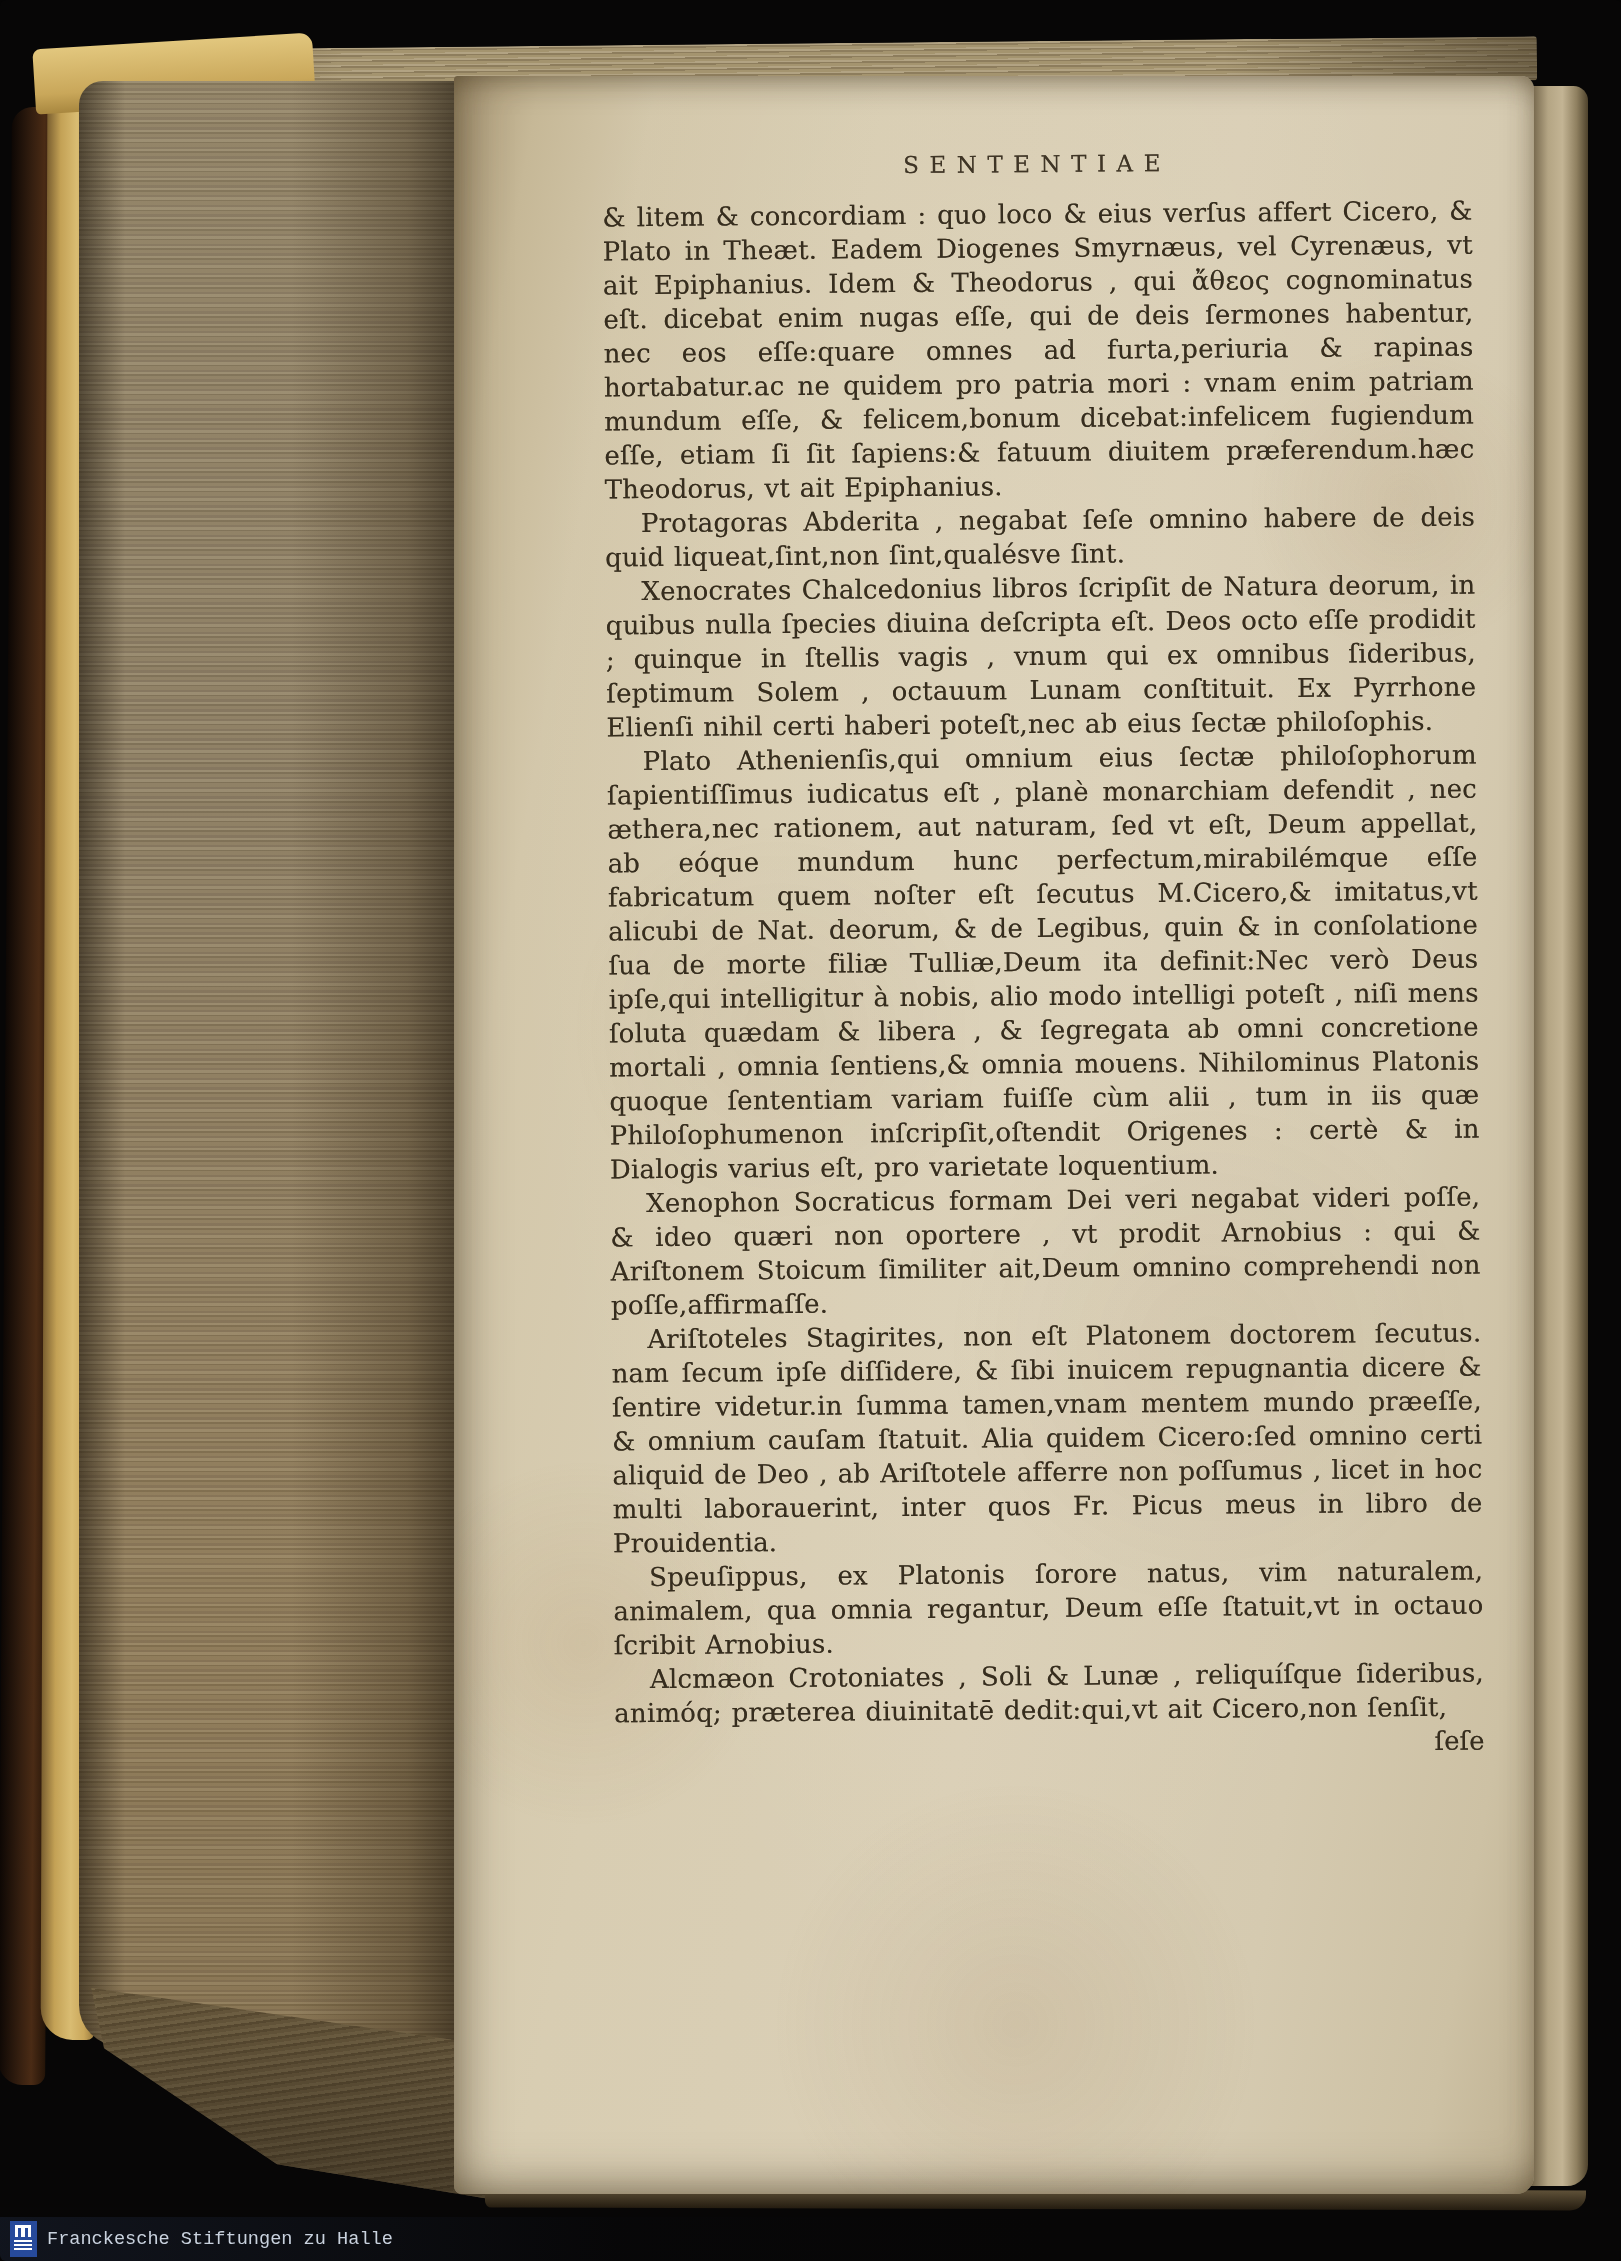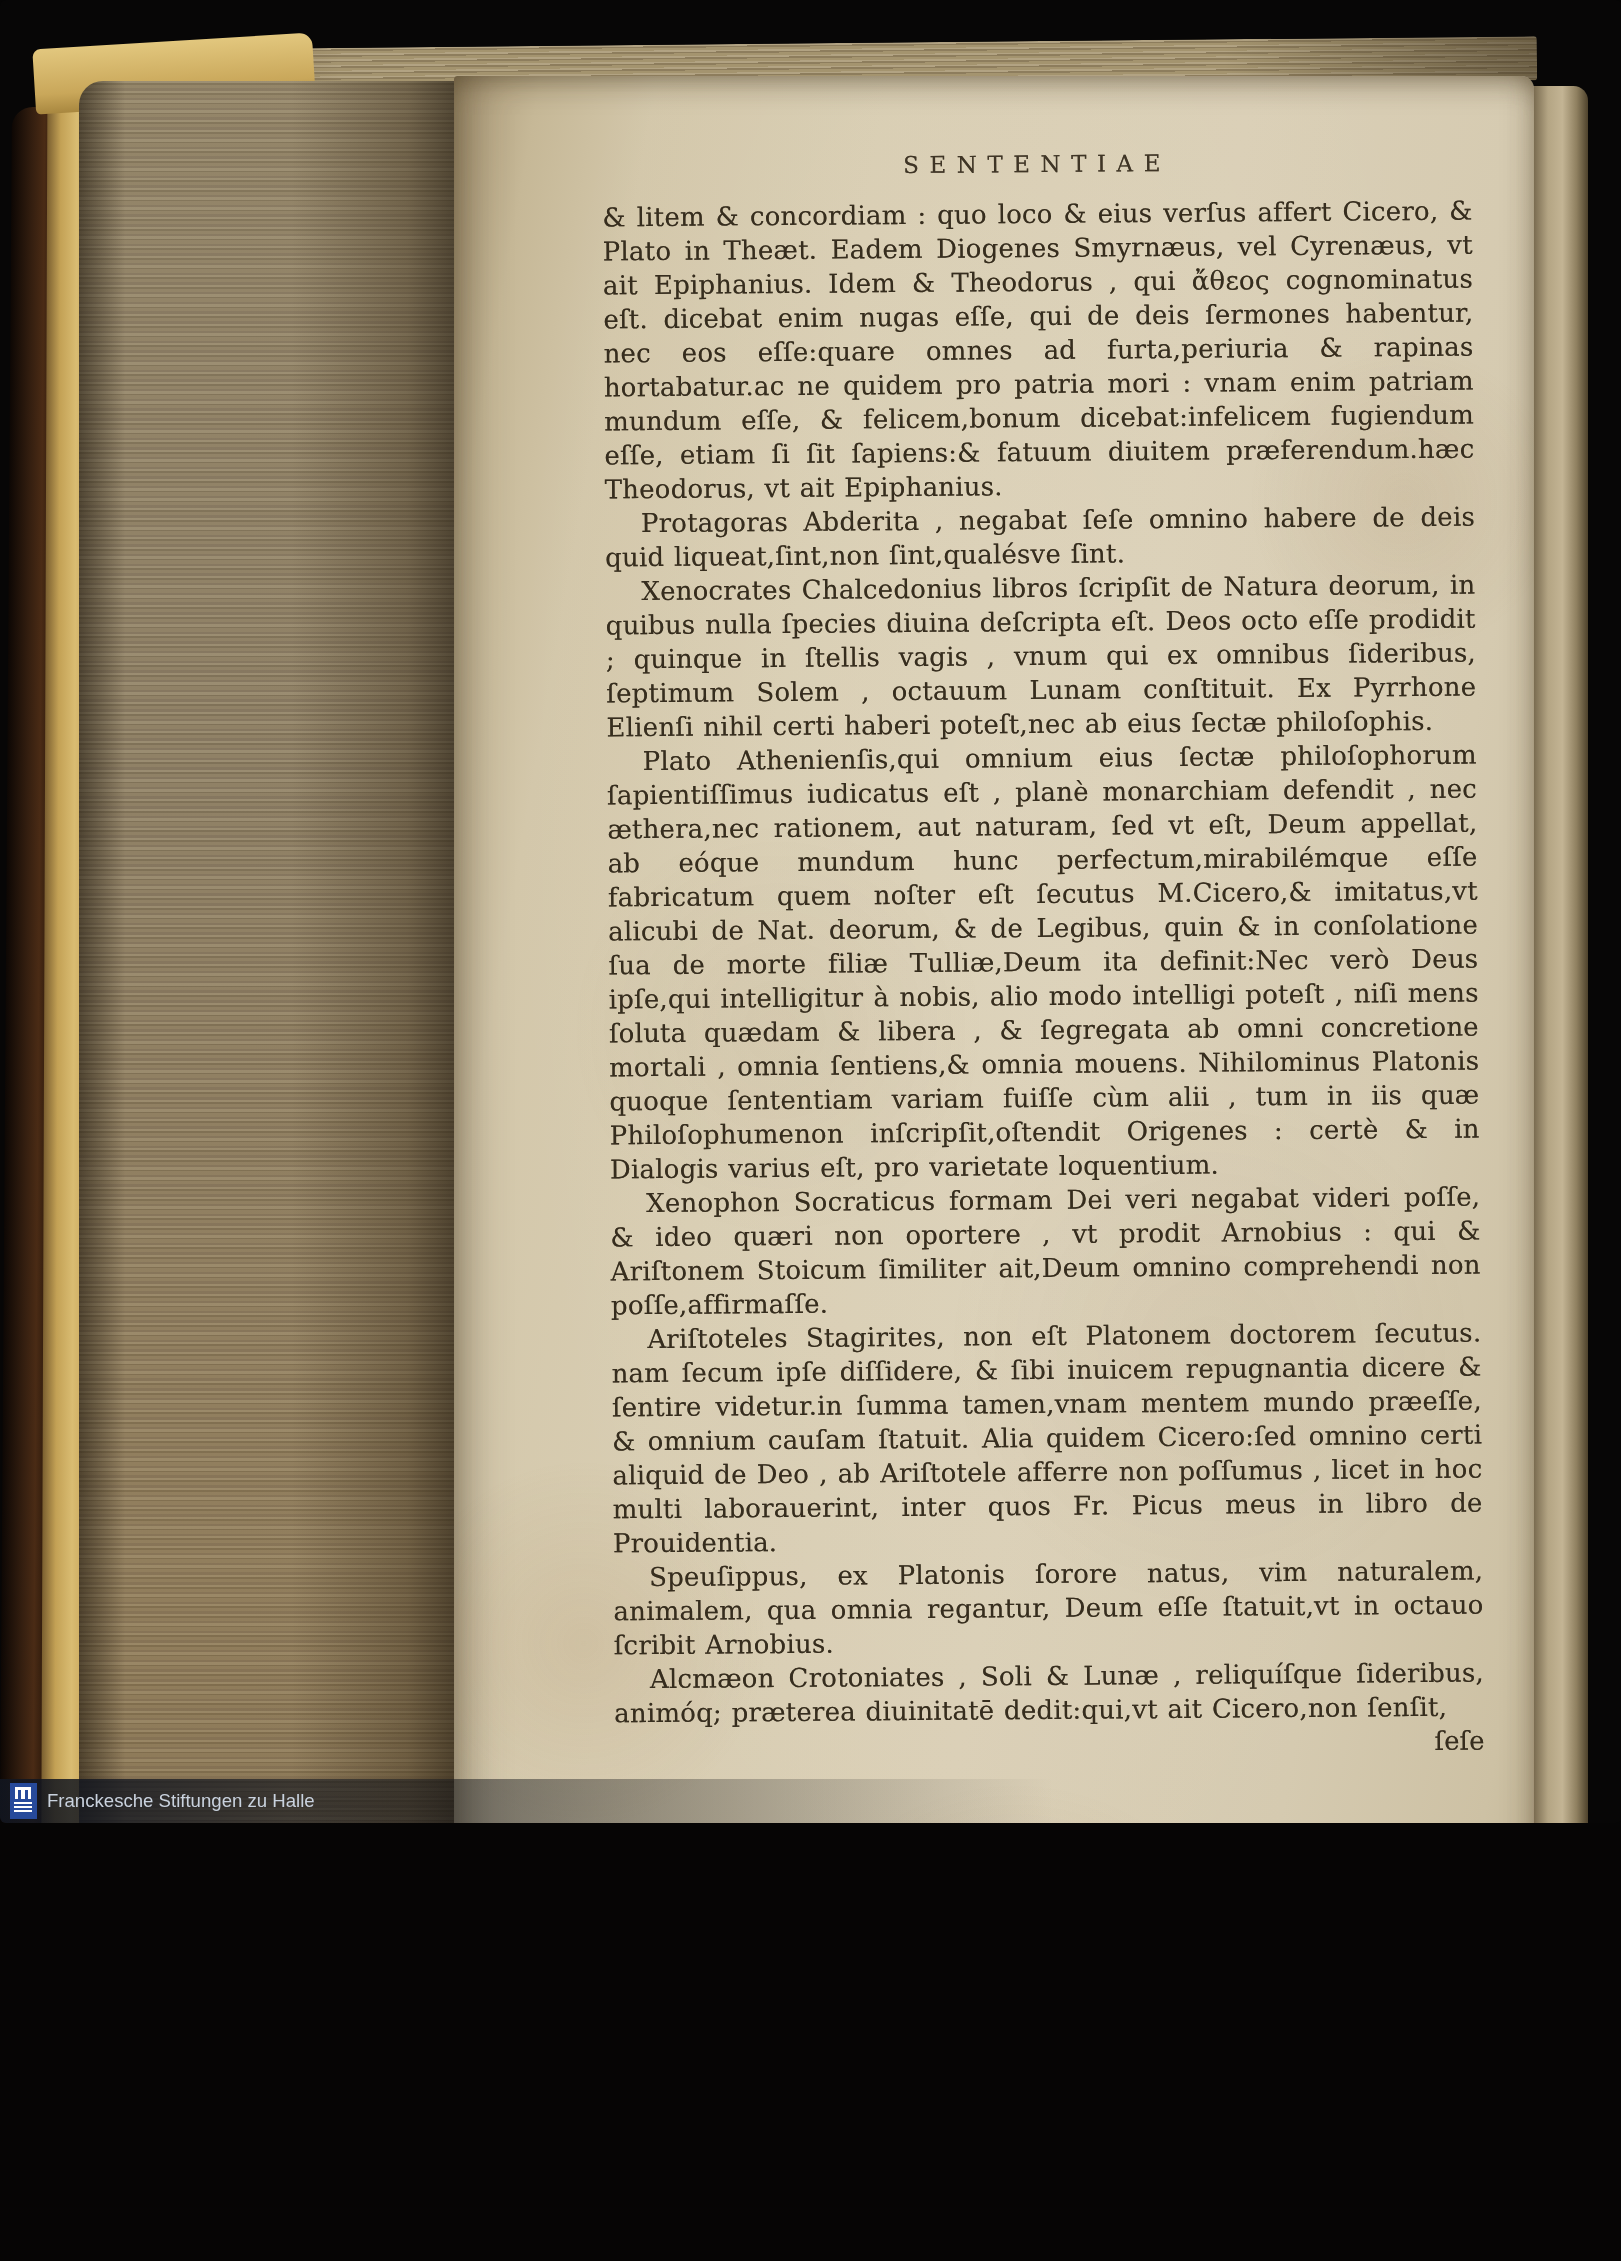--- a/index.html
+++ b/index.html
@@ -3,7 +3,7 @@
 <meta charset="utf-8">
 <style>
   html,body { margin:0; padding:0; background:#060505; }
-  .scene { position:relative; width:1622px; height:1823px; background:#070606; overflow:hidden;border-radius:6px; }
+  .scene { position:relative; width:1622px; height:2261px; background:#070606; overflow:hidden;border-radius:6px; }
 
   
   .board-edge { position:absolute; left:4.9px; top:107px; width:47px; height:1978px;

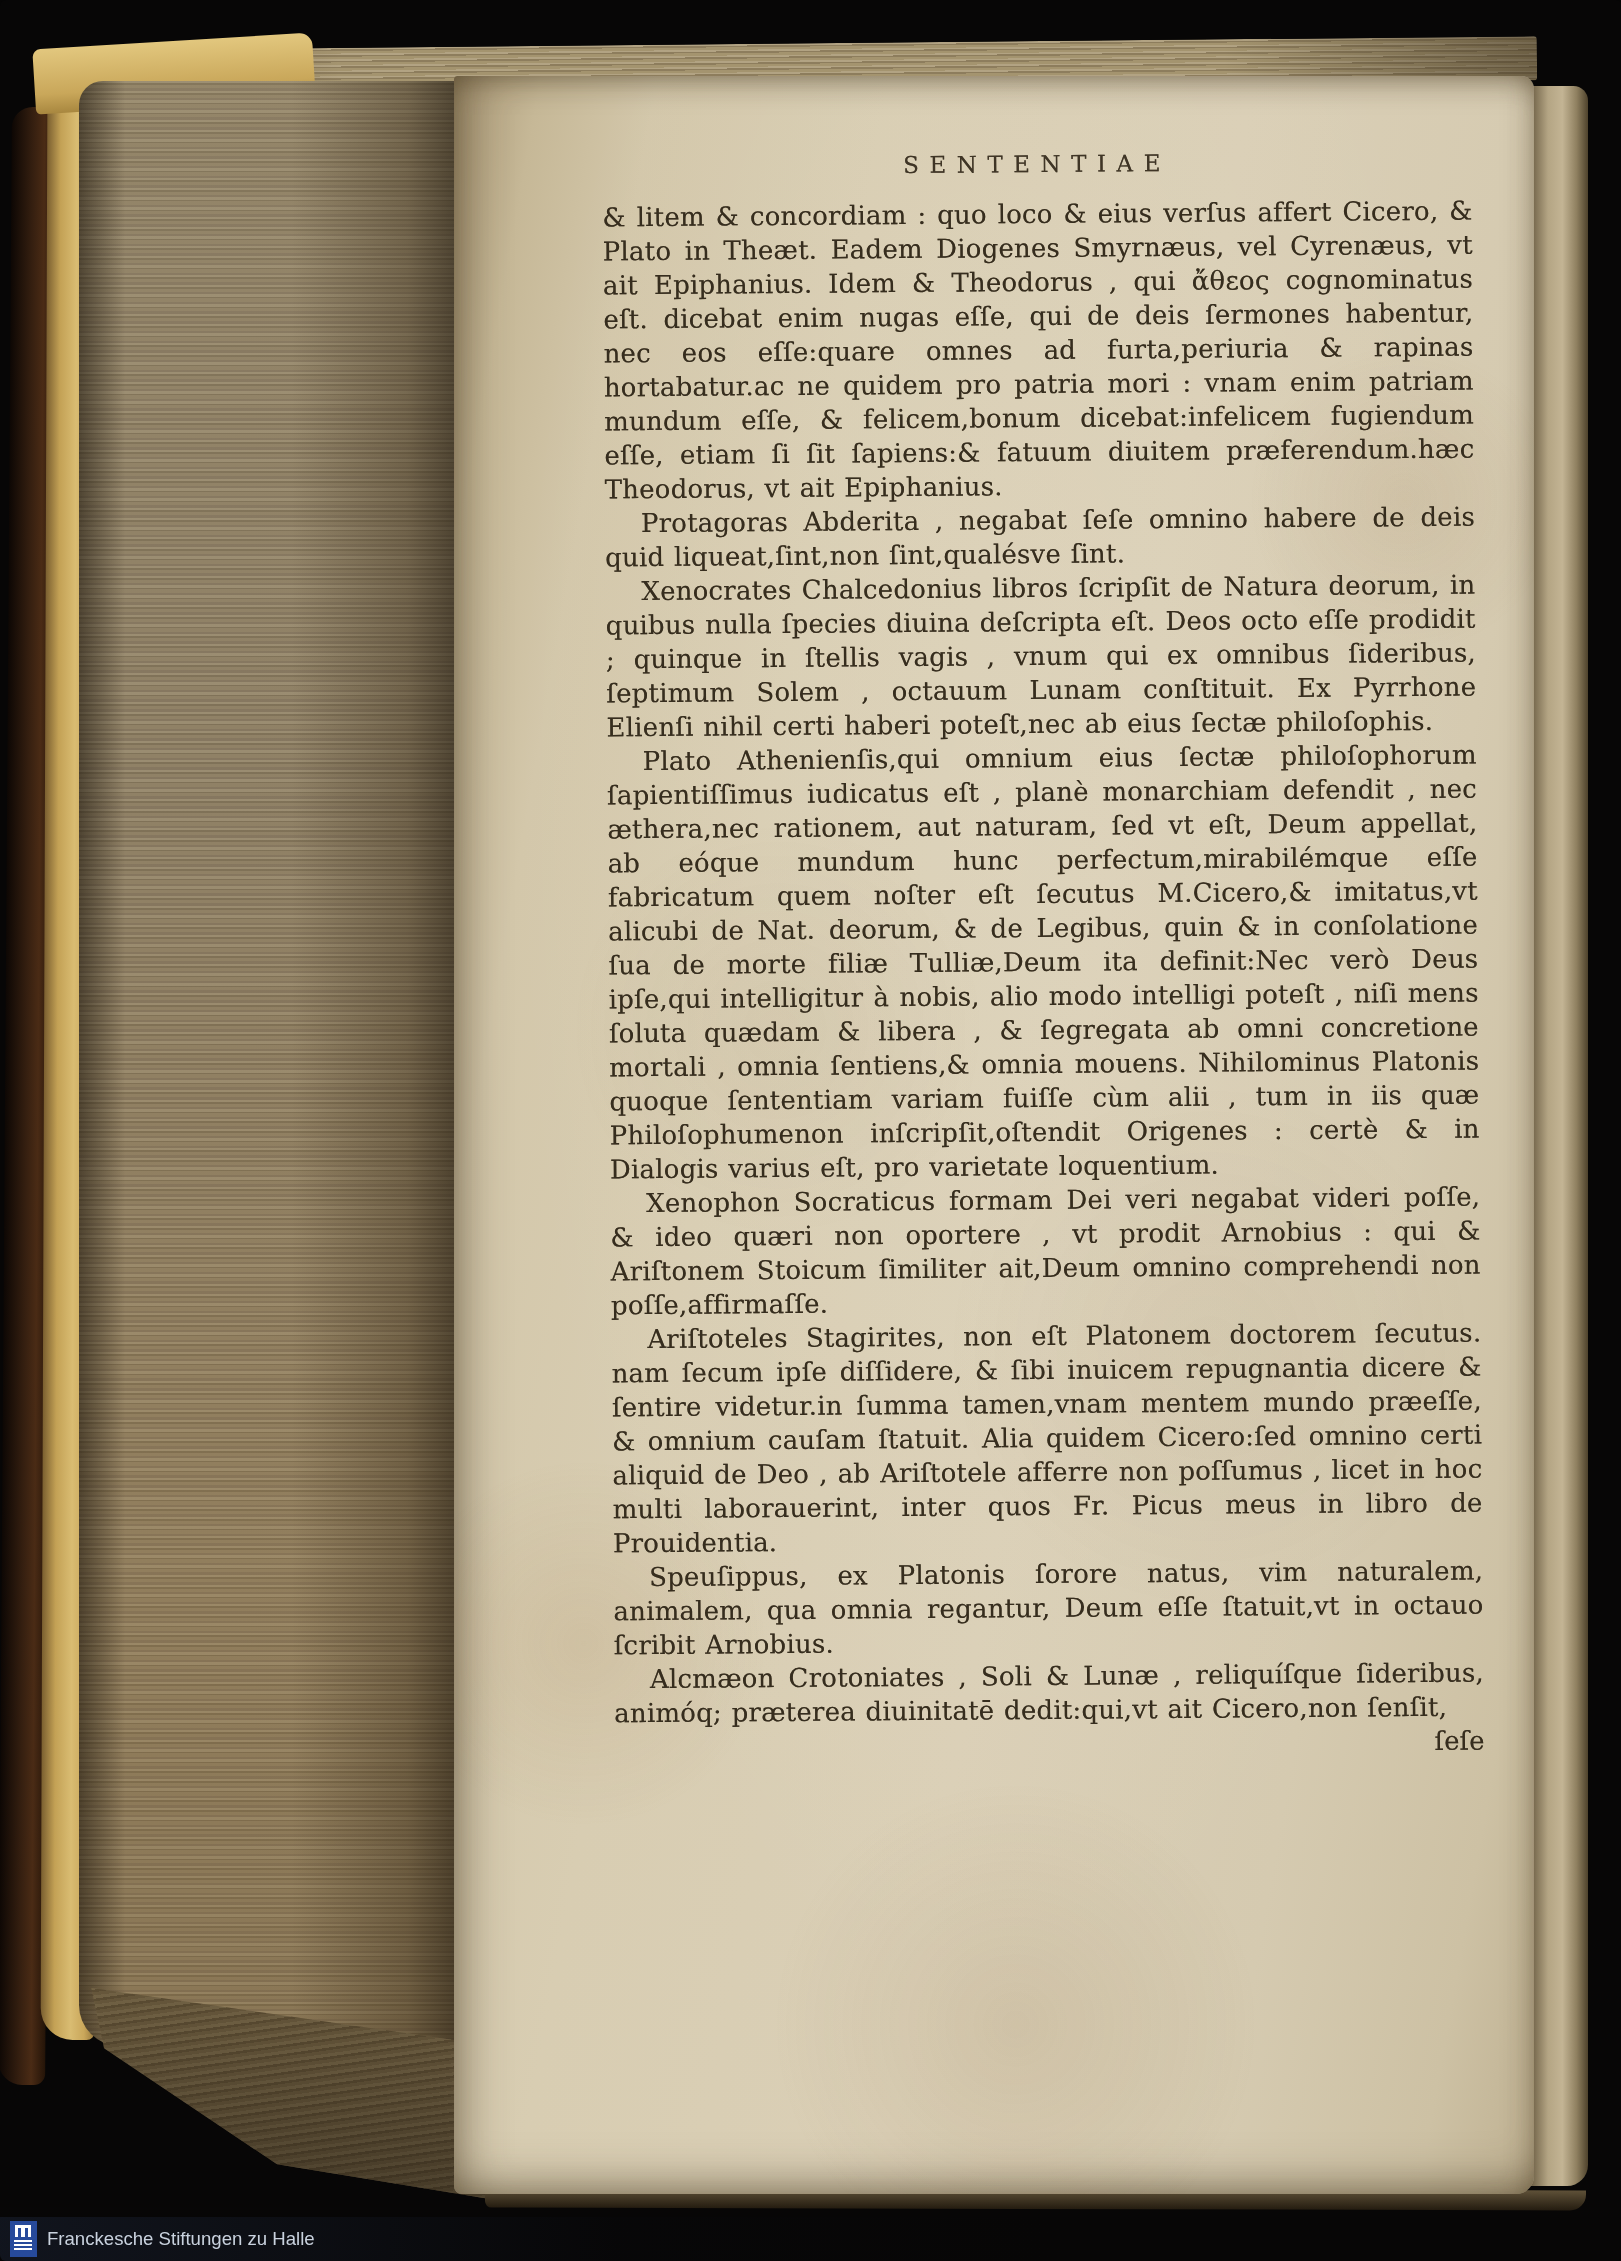--- a/index.html
+++ b/index.html
@@ -92,7 +92,7 @@
       repeating-linear-gradient(to right, #ffffff 0 3.2px, rgba(255,255,255,0) 3.2px 6.5px); }
   .wm-logo .lines { width:18px; height:9.7px; margin-top:3.2px;
     background:linear-gradient(to bottom, #fff 0 1.6px, transparent 1.6px 4px, #fff 4px 5.7px, transparent 5.7px 8px, #fff 8px 9.7px); }
-  .wm-text { color:#c9d2de; font-family:Liberation Sans, sans-serif; font-size:18.6px; }
+  .wm-text { color:#c9d2de; font-family:Liberation Mono, monospace; font-size:18.6px; }
 </style>
 </head>
 <body>

